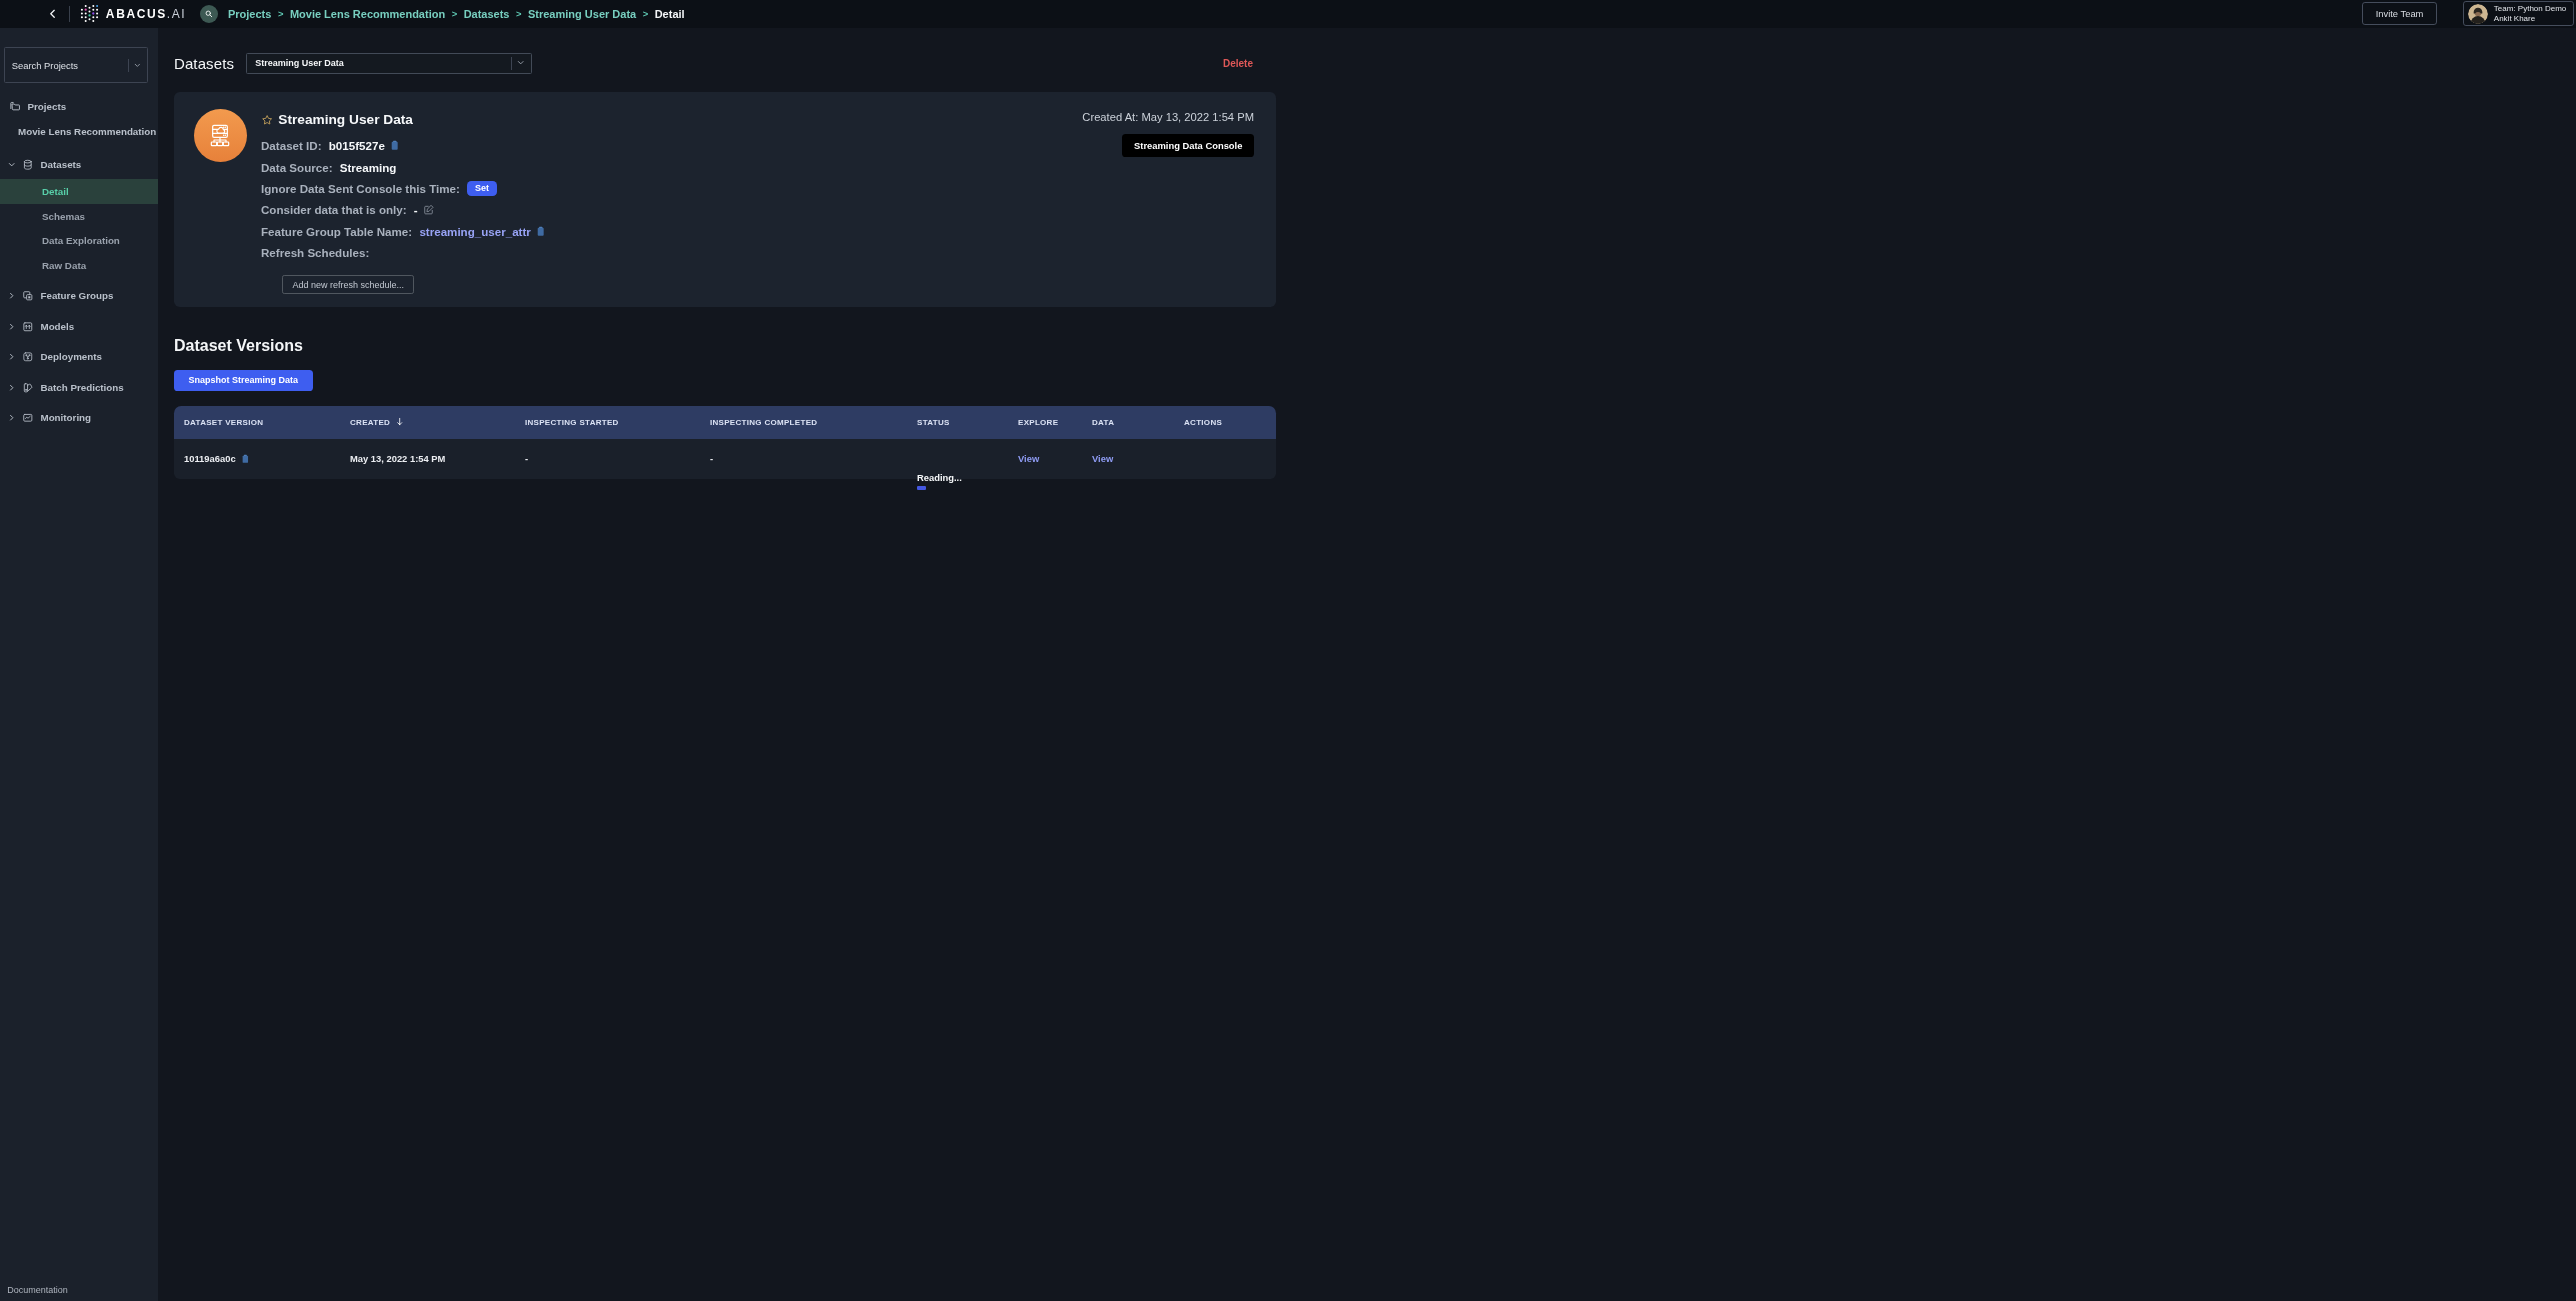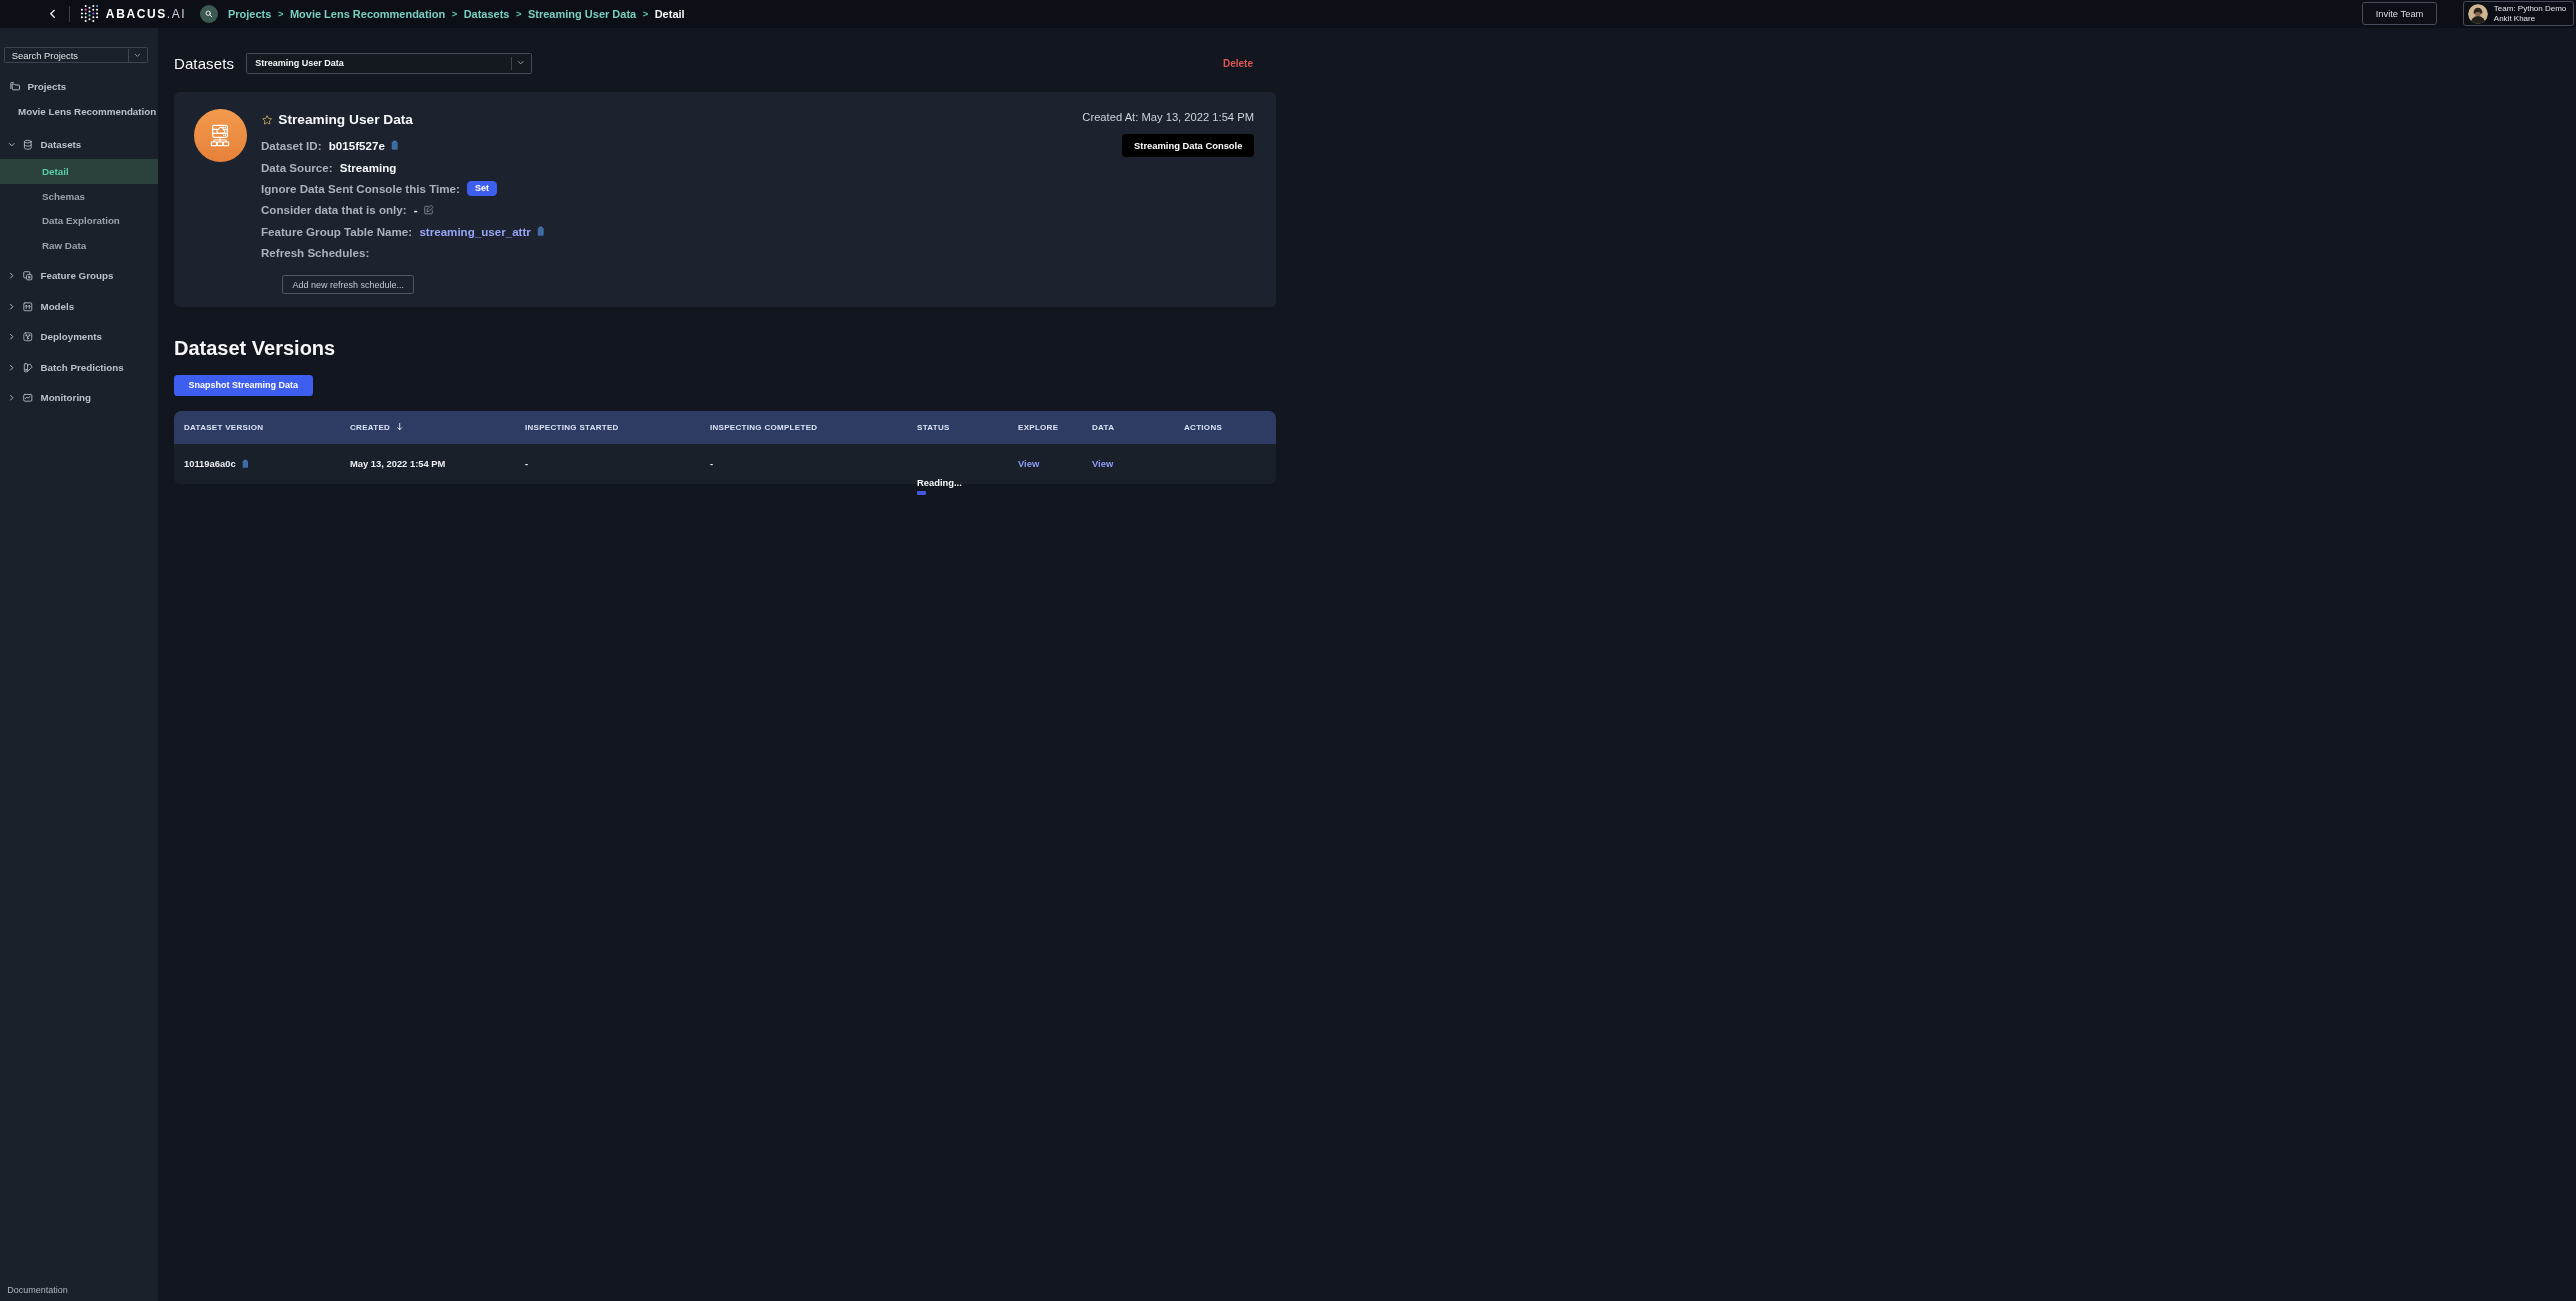--- a/index.html
+++ b/index.html
@@ -51,7 +51,7 @@
     background:#1b212b; z-index:5;
   }
   .side-search {
-    margin:19.5px 10px 0 4.3px; height:16px; border:0.7px solid #3d4452; border-radius:1.4px;
+    margin:19.5px 10px 0 4.3px; height:36px; border:0.7px solid #3d4452; border-radius:1.4px;
     display:flex; align-items:center; cursor:pointer;
   }
   .side-search-text { font-size:9.4px; color:#dde1e7; padding-left:6.5px; flex:1; }

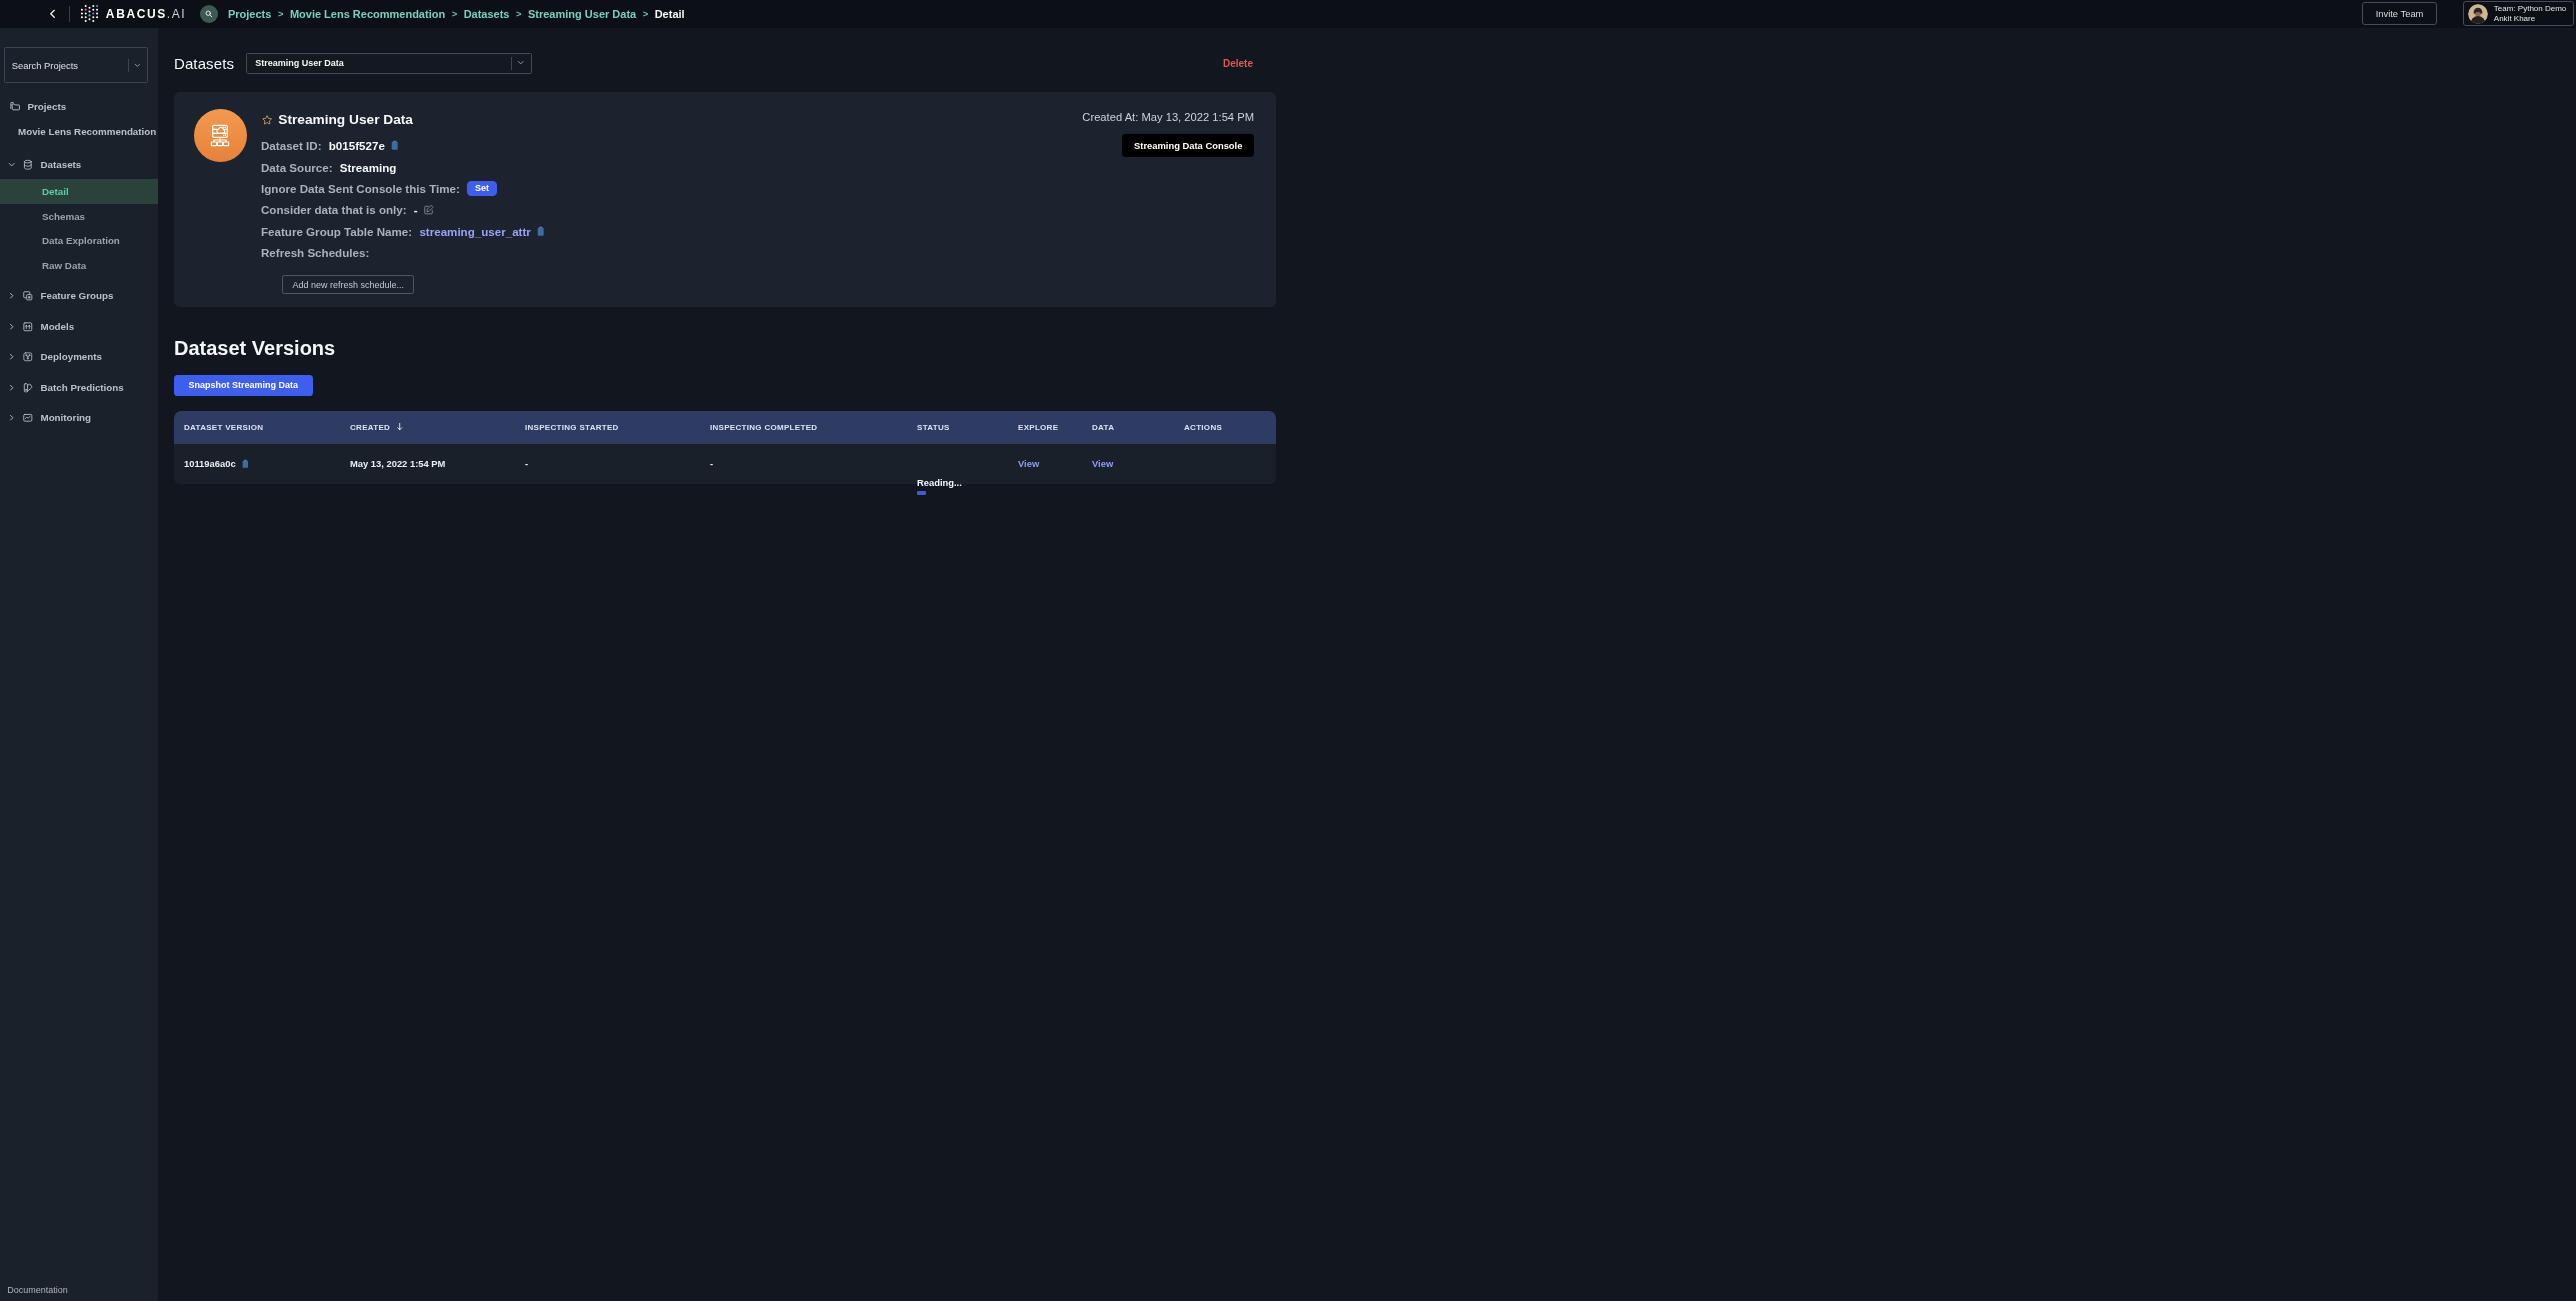--- a/index.html
+++ b/index.html
@@ -122,7 +122,7 @@
   }
 
   
-  .versions-heading { margin-top:30px; font-size:20px; font-weight:700; color:#f4f6f8; }
+  .versions-heading { margin-top:30px; font-size:16px; font-weight:700; color:#f4f6f8; }
   .snapshot-btn {
     margin-top:14.5px; background:#3e5ef0; color:#fff; border:none; border-radius:3.6px;
     font-size:9px; font-weight:700; padding:5.8px 14.5px; cursor:pointer; font-family:inherit; display:block;

